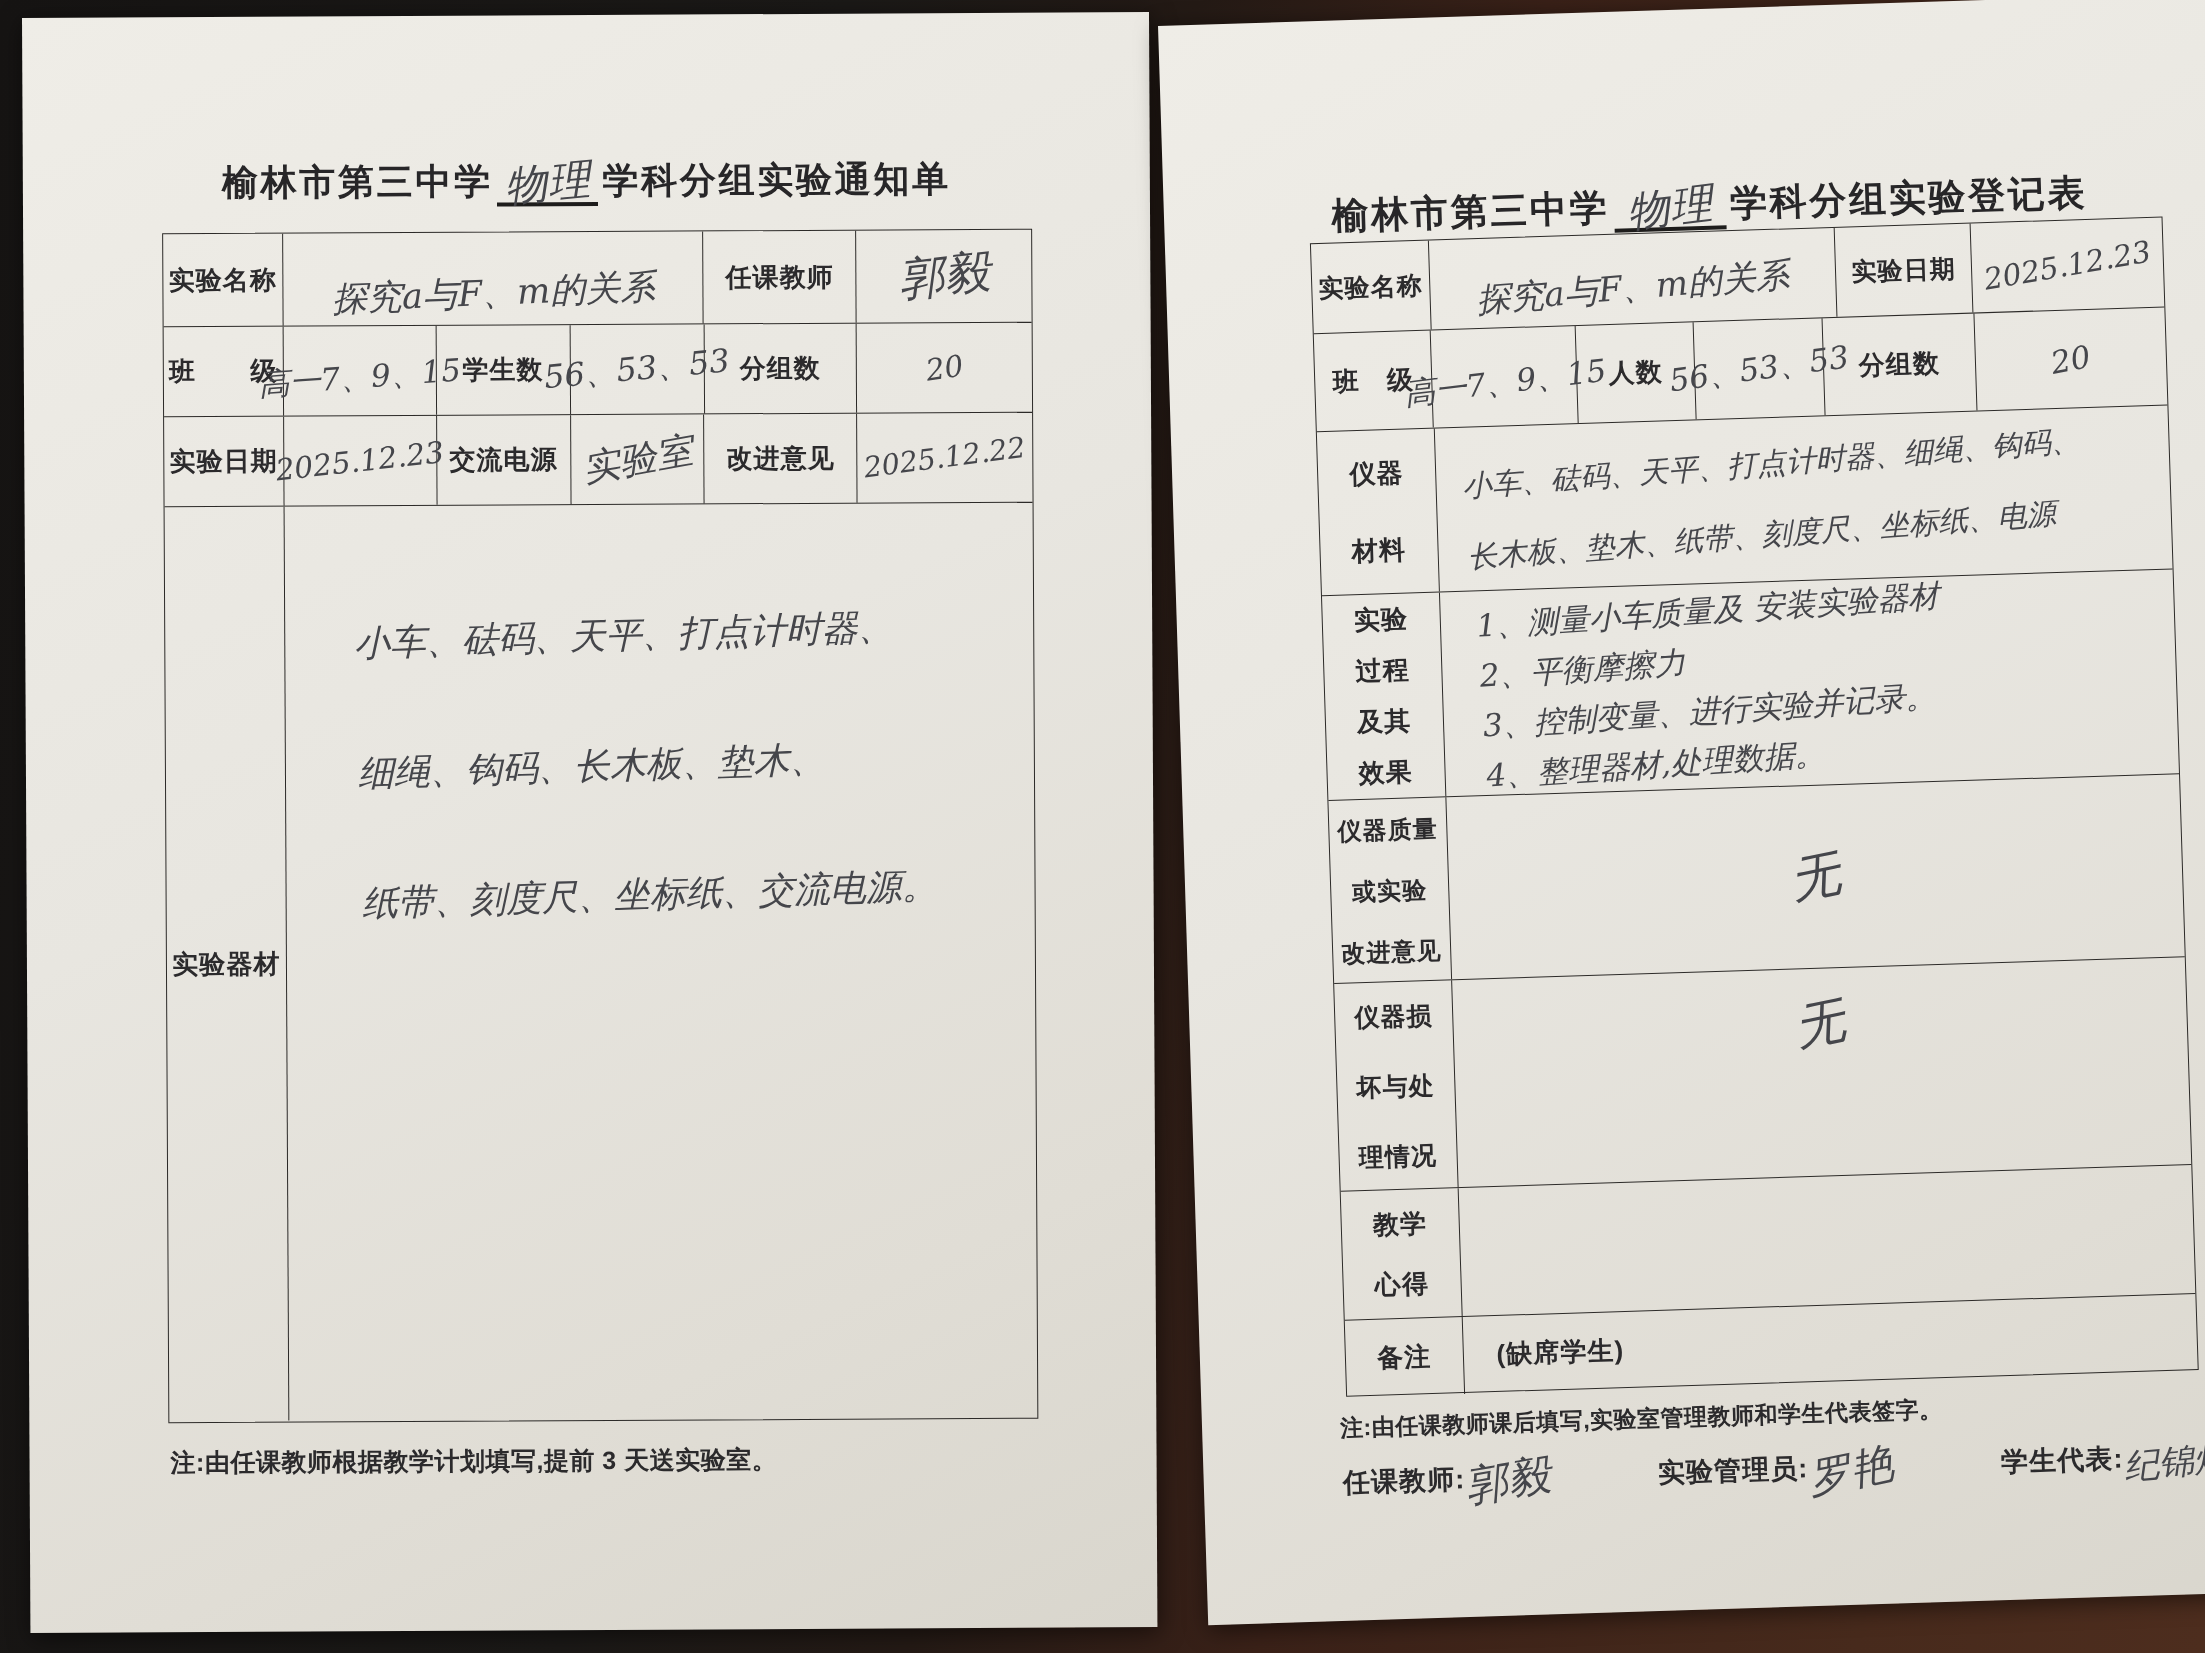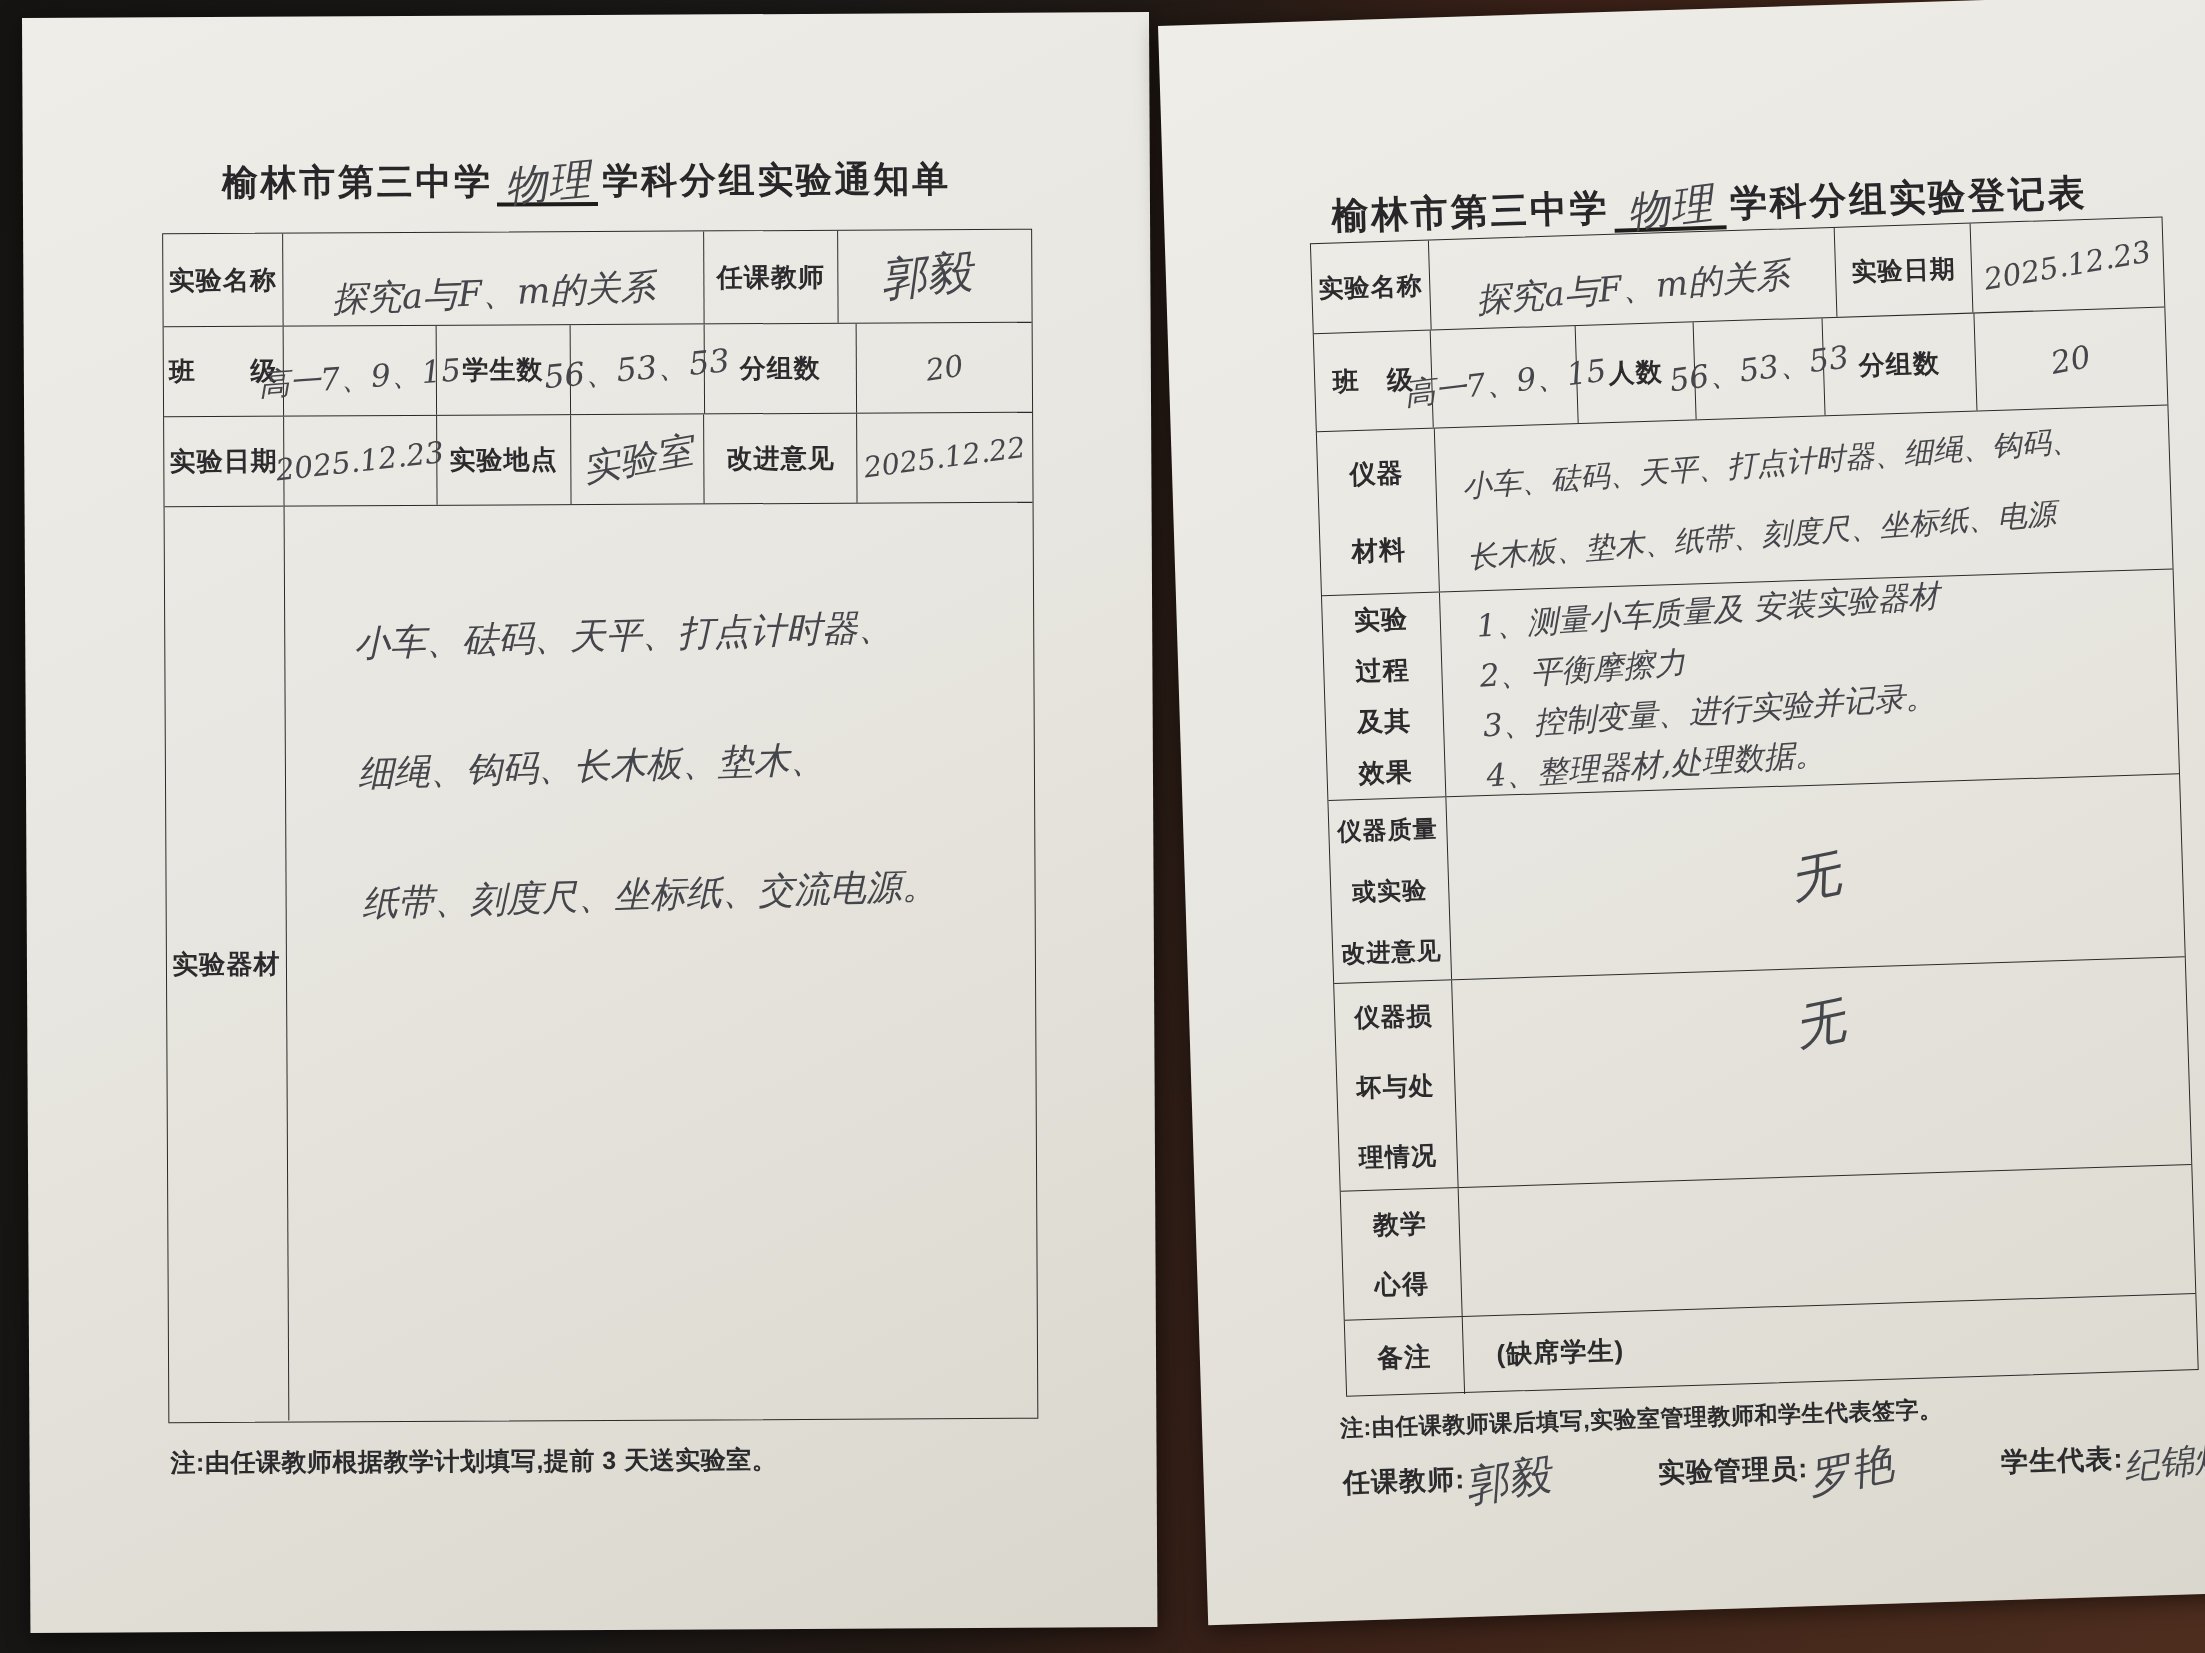--- a/index.html
+++ b/index.html
@@ -73,7 +73,7 @@
         <div class="td val" style="width:421px;">
           <span class="hw" style="font-size:35px;transform:rotate(-2deg) translateY(14.2px);">探究a与F、m的关系</span>
         </div>
-        <div class="td lbl" style="width:134px;font-family:Liberation Serif, serif;">任课教师</div>
+        <div class="td lbl" style="width:153px;font-family:Liberation Serif, serif;">任课教师</div>
         <div class="td val" style="width:175px;">
           <span class="hw" style="font-size:46px;transform:rotate(-6deg);">郭毅</span>
         </div>

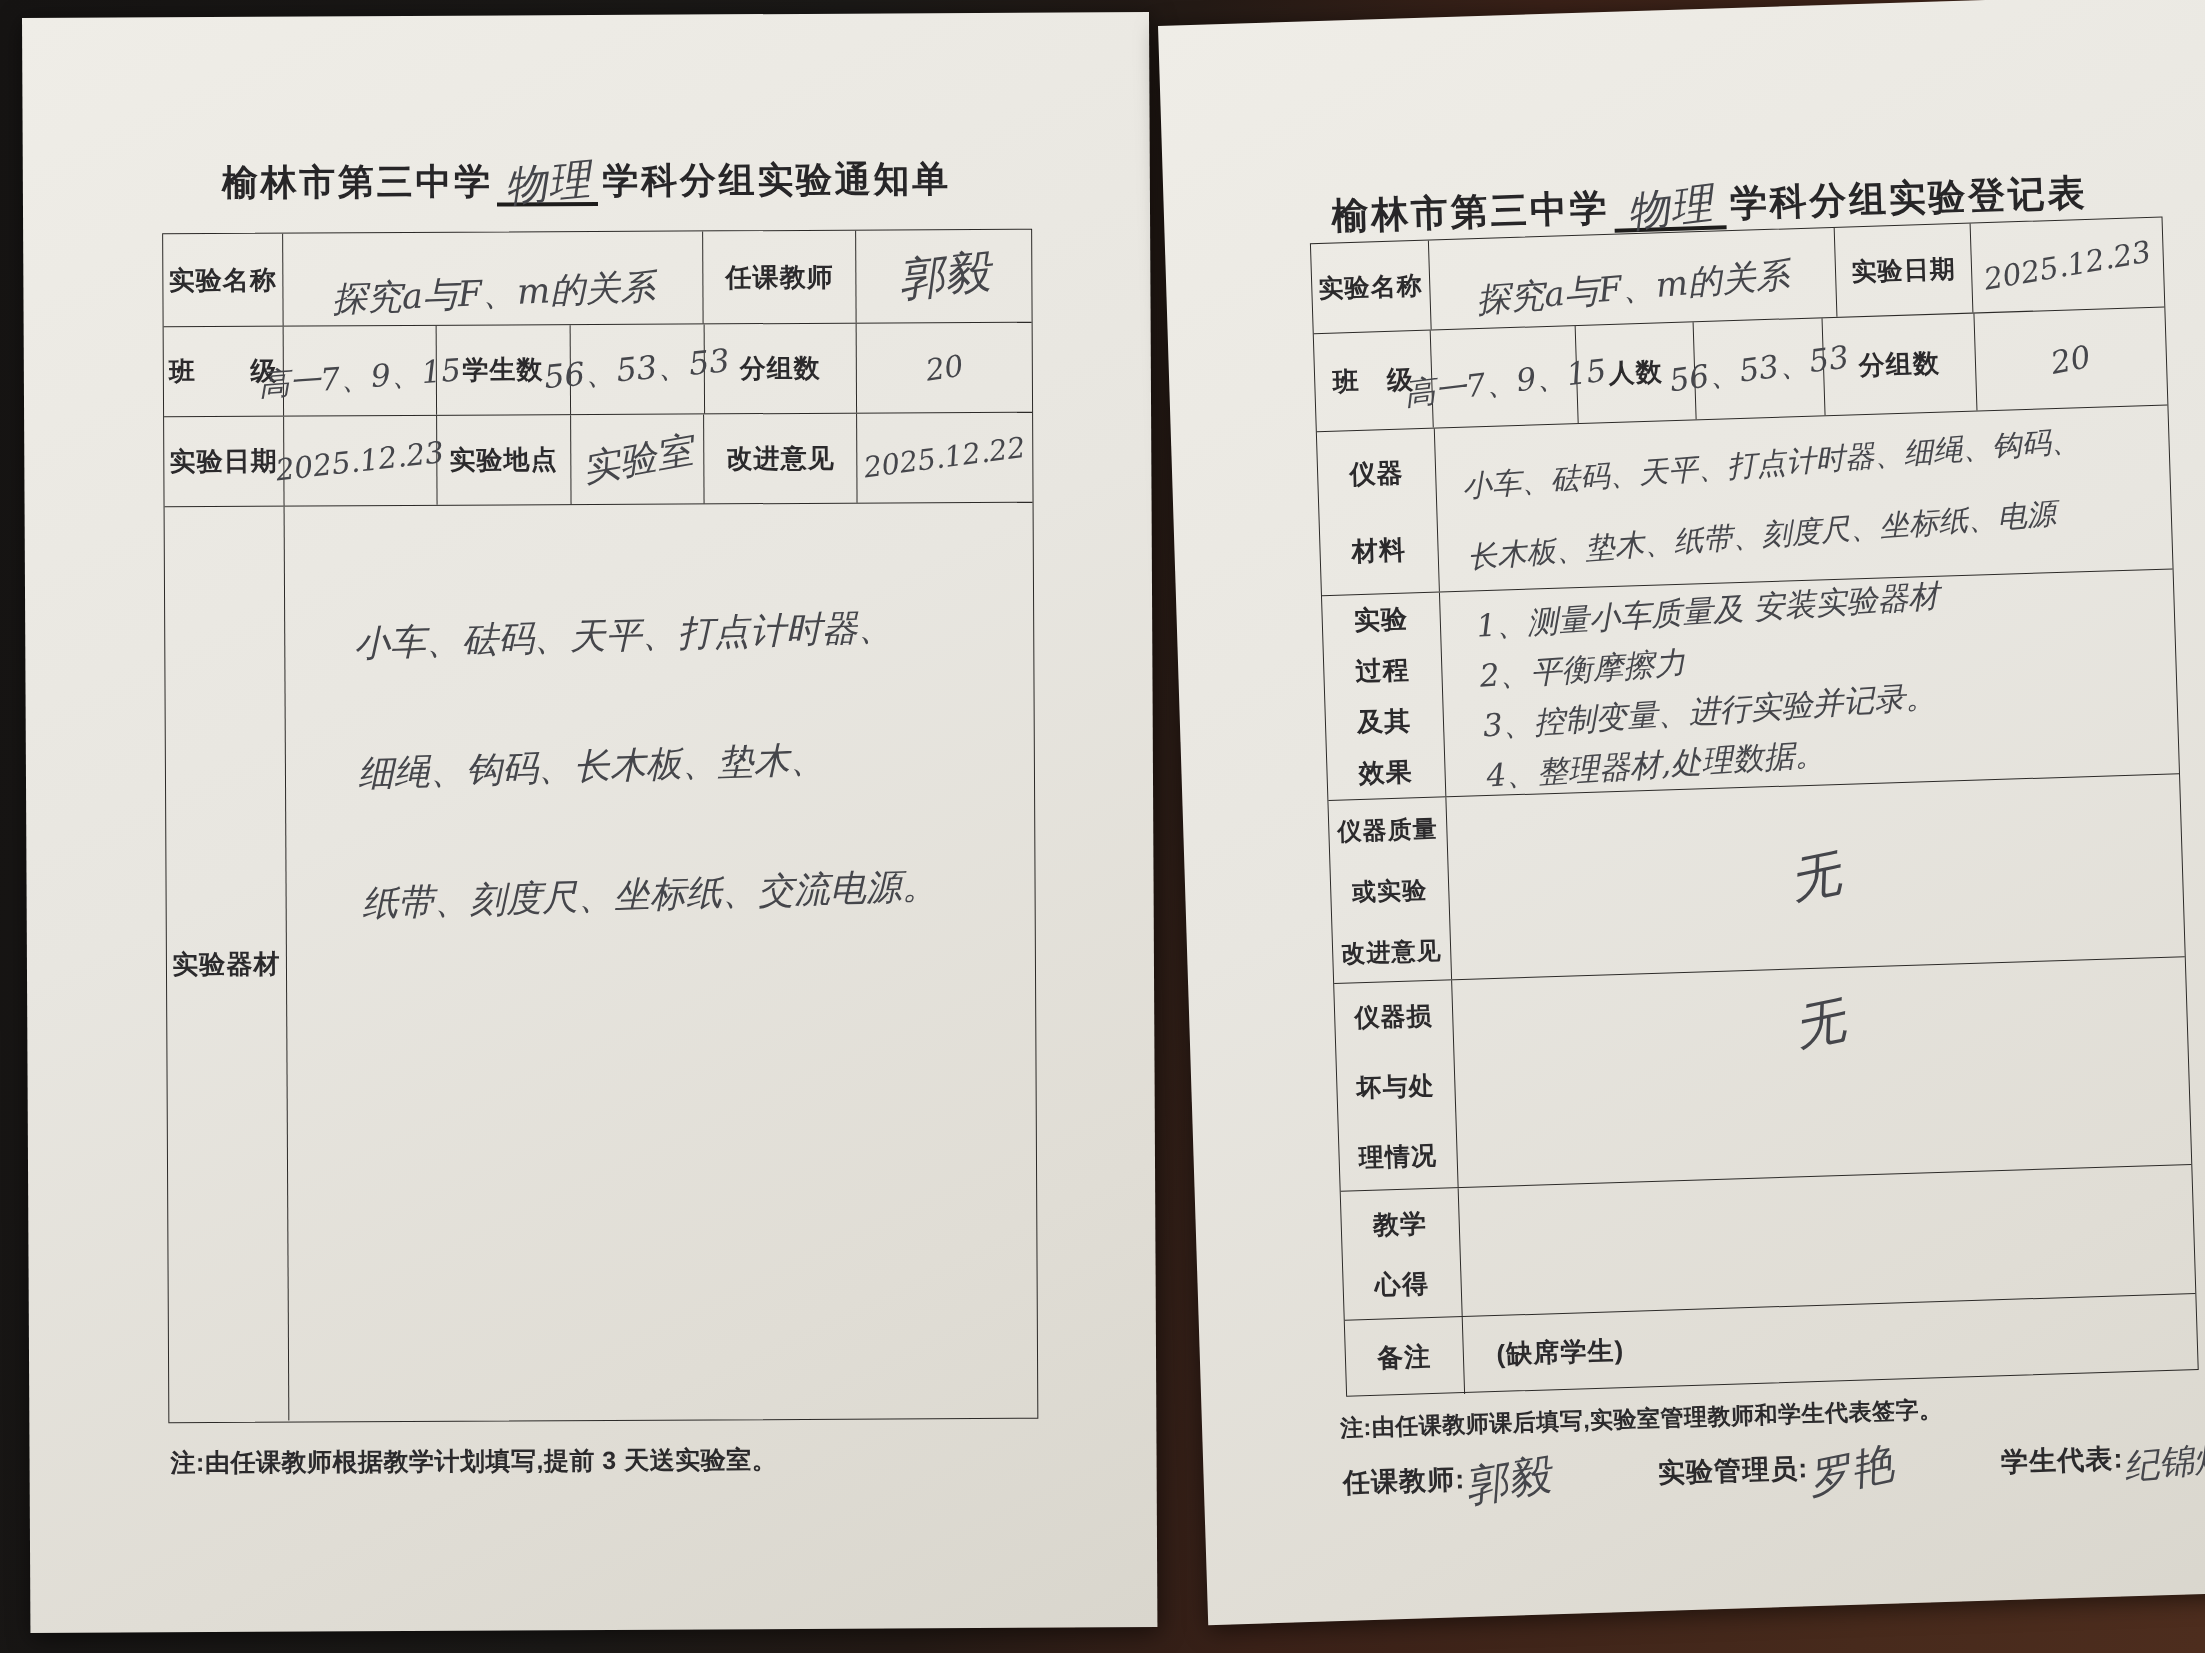--- a/index.html
+++ b/index.html
@@ -99,7 +99,7 @@
         <div class="td val" style="width:153px;">
           <span class="hw" style="font-size:29.5px;transform:rotate(-6deg);white-space:nowrap;">2025.12.23</span>
         </div>
-        <div class="td lbl" style="width:134px;">实验地点</div>
+        <div class="td lbl" style="width:134px;">交流电源</div>
         <div class="td val" style="width:134px;">
           <span class="hw" style="font-size:37px;transform:rotate(-10deg);">实验室</span>
         </div>

